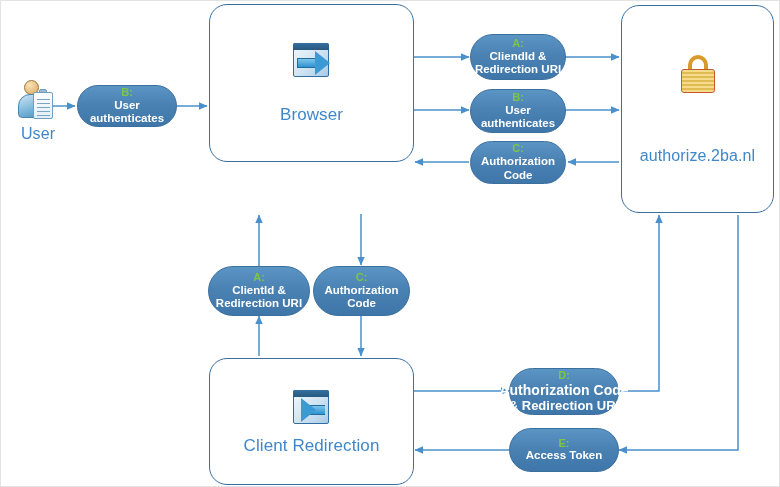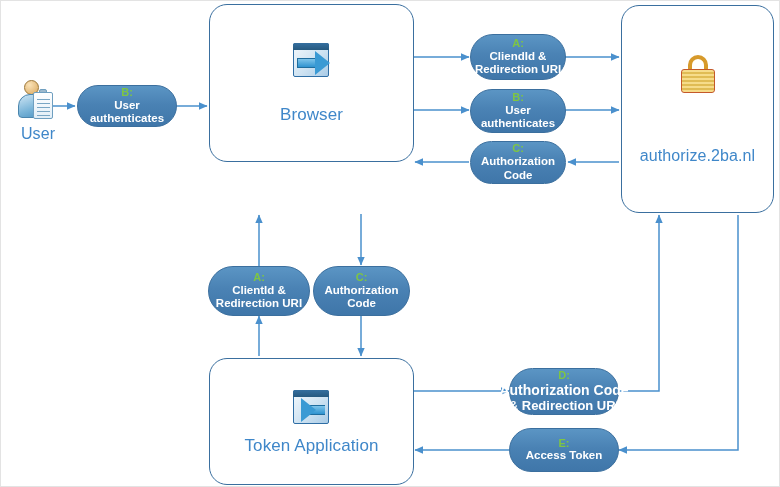--- a/index.html
+++ b/index.html
@@ -280,7 +280,7 @@
       <div class="arrow-body"></div>
       <div class="arrow-head"></div>
     </div>
-    <div class="node-label">Token Application</div>
+    <div class="node-label">Client Redirection</div>
   </div>
 
   <div class="pill" style="left:76px;top:84px;width:100px;height:42px;">

